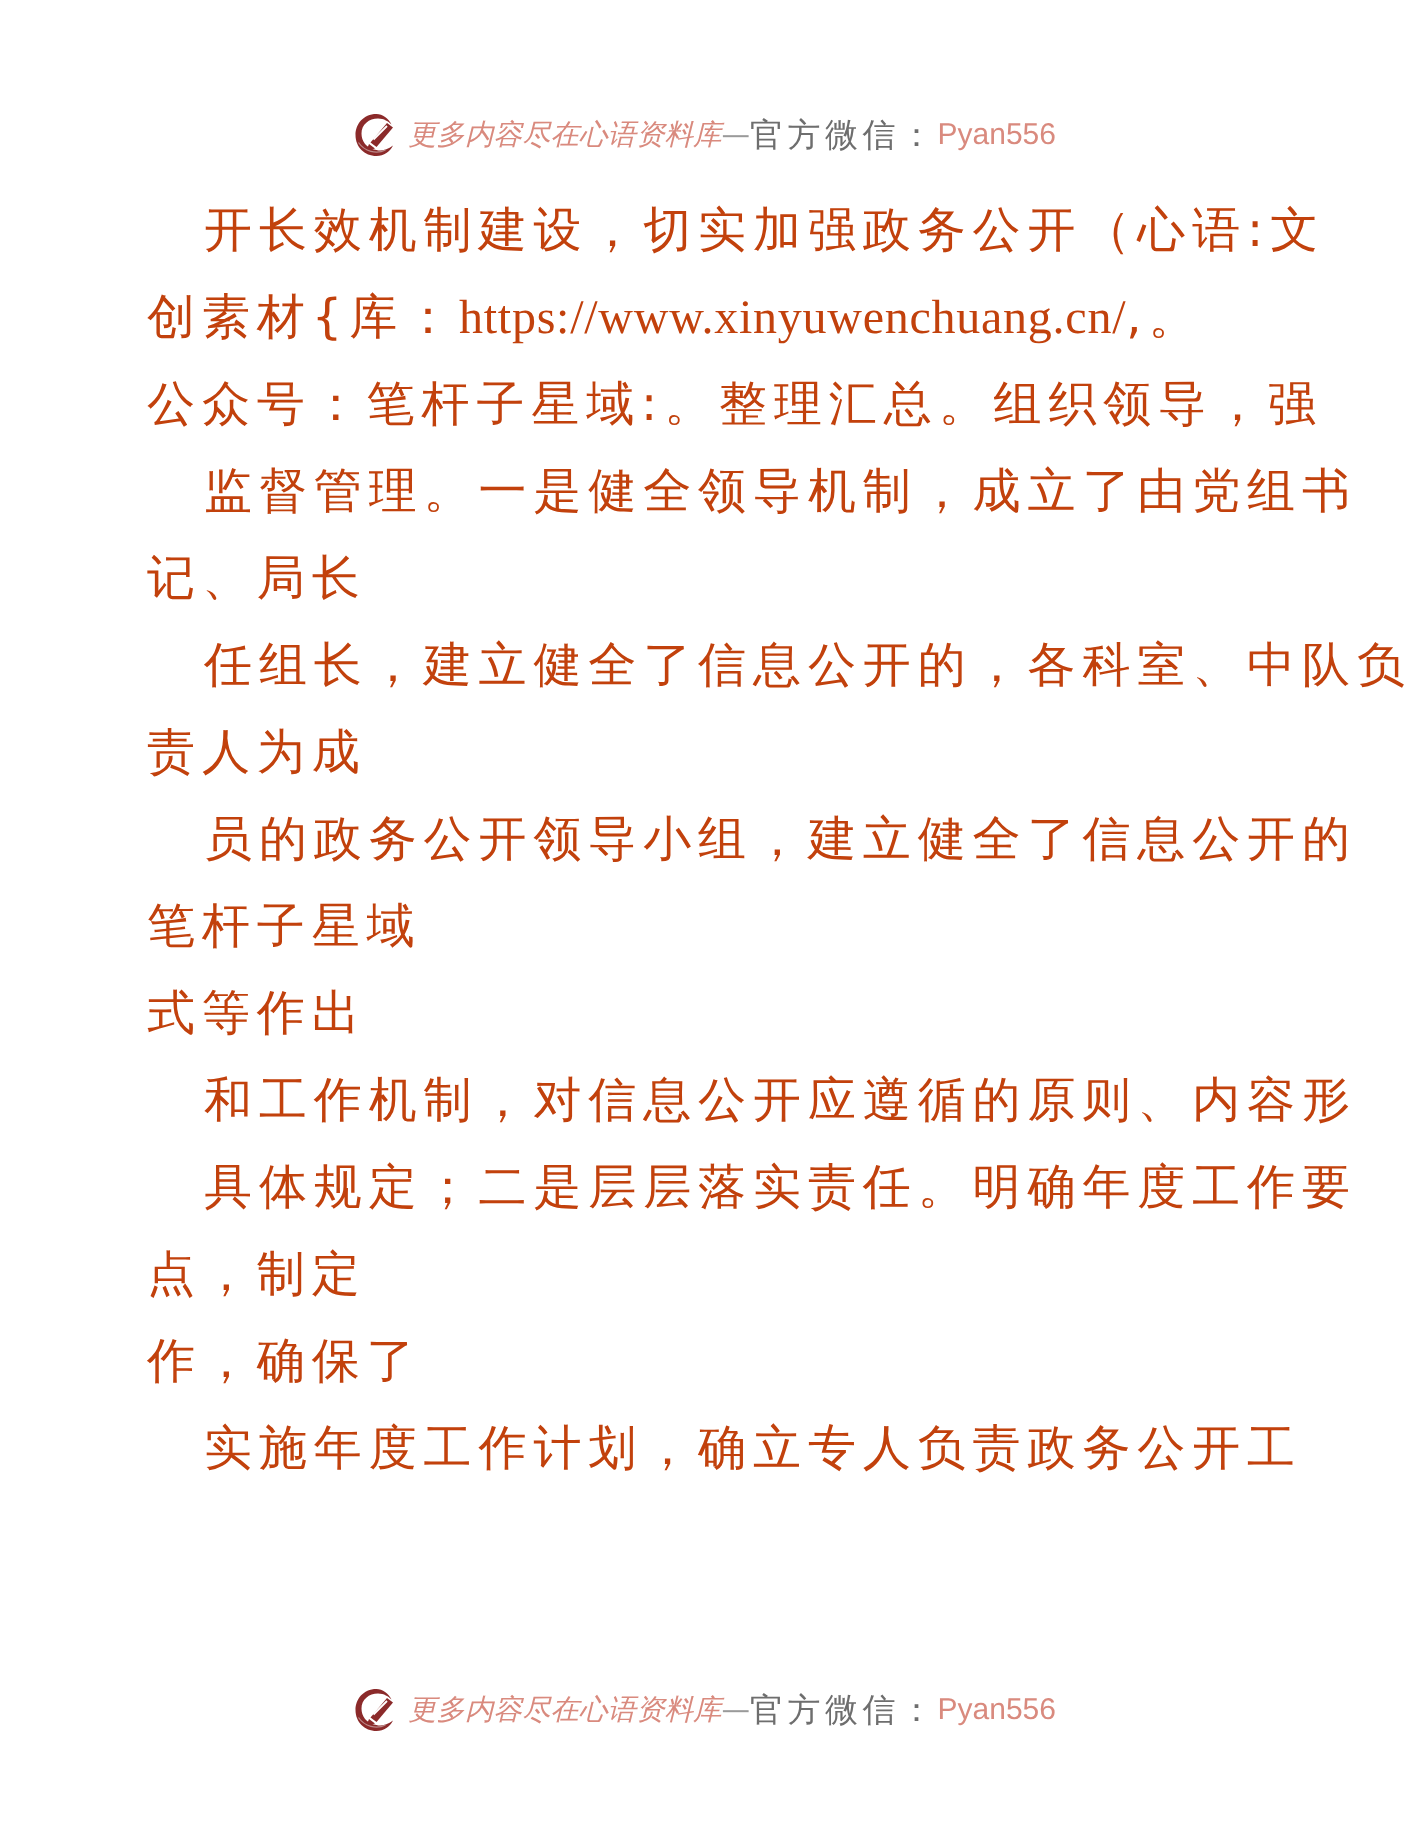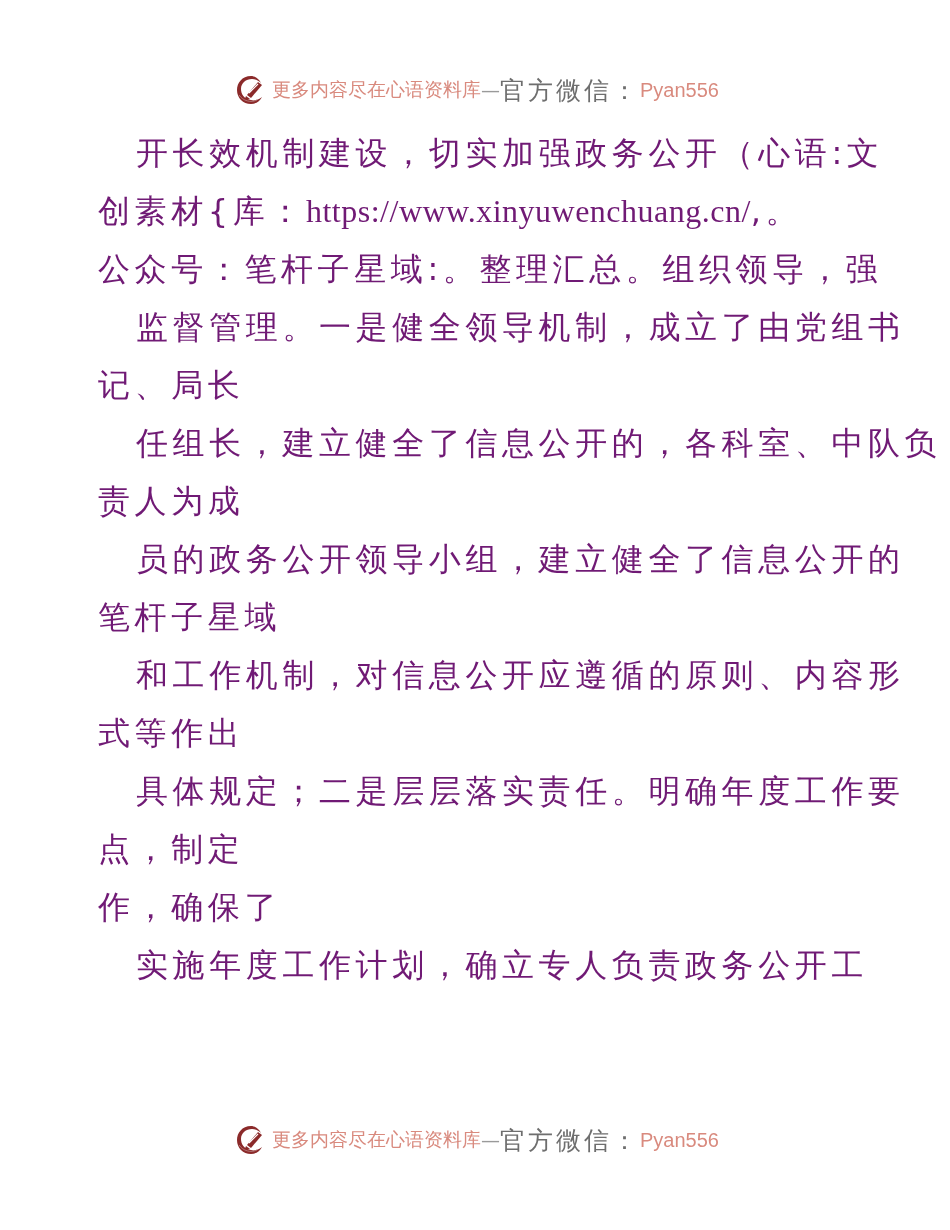--- a/index.html
+++ b/index.html
@@ -35,6 +35,7 @@
     font-family: "DejaVu Serif", serif;
     font-size: 19px;
     letter-spacing: 0px;
+    font-style: italic;
   }
   .banner .dash {
     color: #9a9a9a;

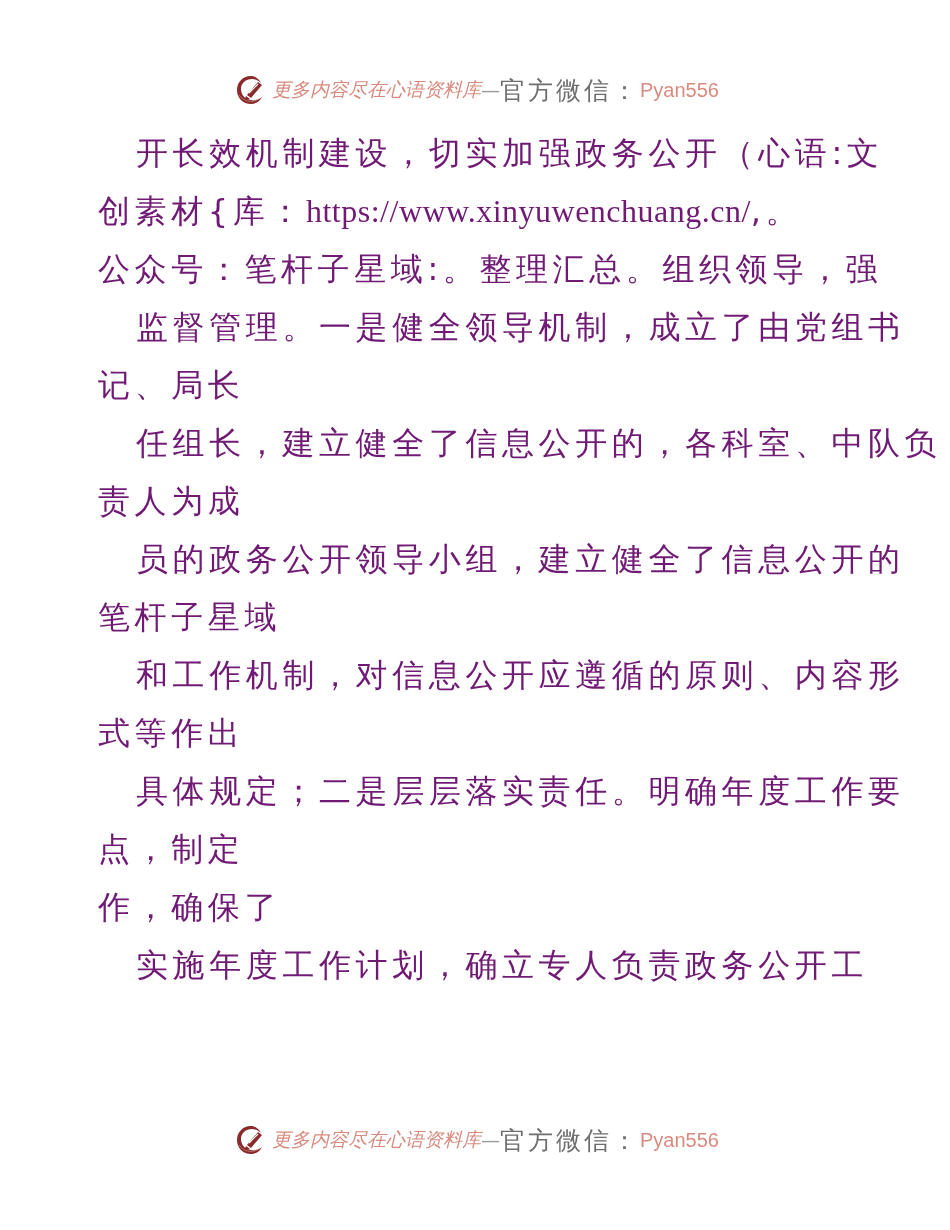--- a/index.html
+++ b/index.html
@@ -44,7 +44,7 @@
   .banner .wechat-label {
     color: #6e6e6e;
     font-family: "DejaVu Serif", serif;
-    font-size: 25px;
+    font-size: 22px;
     letter-spacing: 3px;
   }
   .banner .wechat-id {

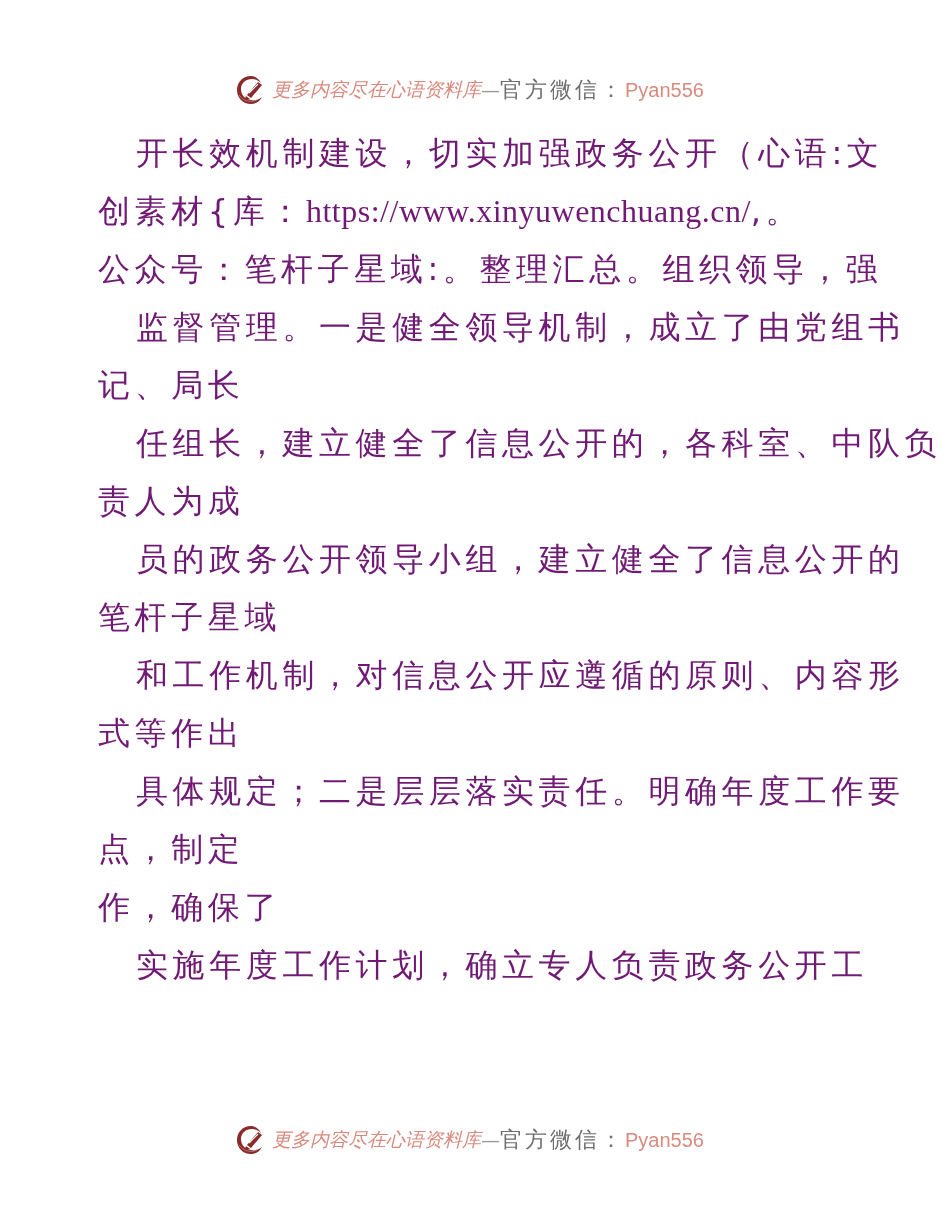--- a/index.html
+++ b/index.html
@@ -58,7 +58,7 @@
     left: 98px;
     top: 124px;
     width: 760px;
-    color: #701a75;
+    color: #c2410c;
     font-family: "DejaVu Sans", sans-serif;
     font-size: 32px;
     line-height: 58px;

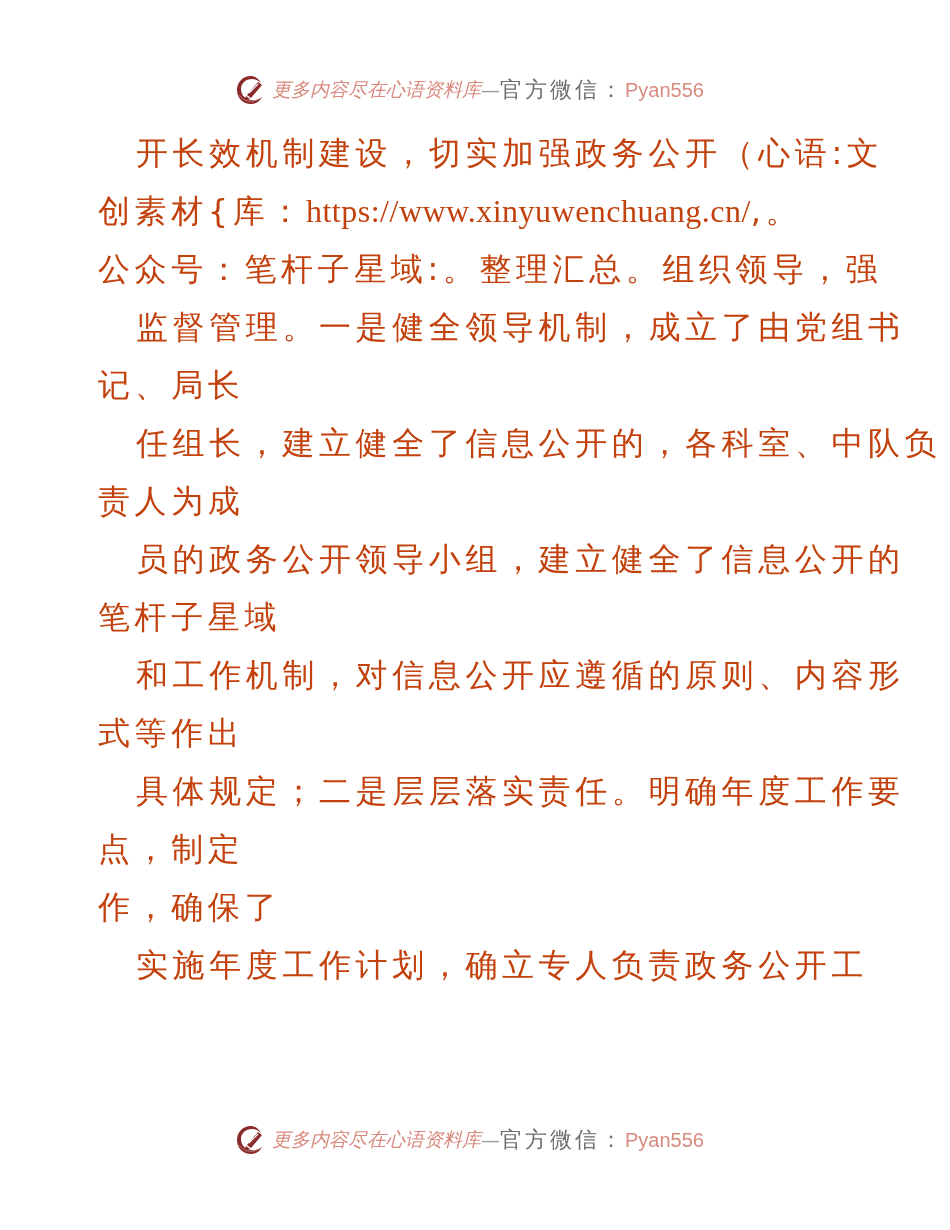--- a/index.html
+++ b/index.html
@@ -104,8 +104,8 @@
   <span class="line">责人为成</span>
   <span class="line indent">员的政务公开领导小组，建立健全了信息公开的</span>
   <span class="line">笔杆子星域</span>
+  <span class="line">式等作出</span>
   <span class="line indent">和工作机制，对信息公开应遵循的原则、内容形</span>
-  <span class="line">式等作出</span>
   <span class="line indent">具体规定；二是层层落实责任。明确年度工作要</span>
   <span class="line">点，制定</span>
   <span class="line">作，确保了</span>

